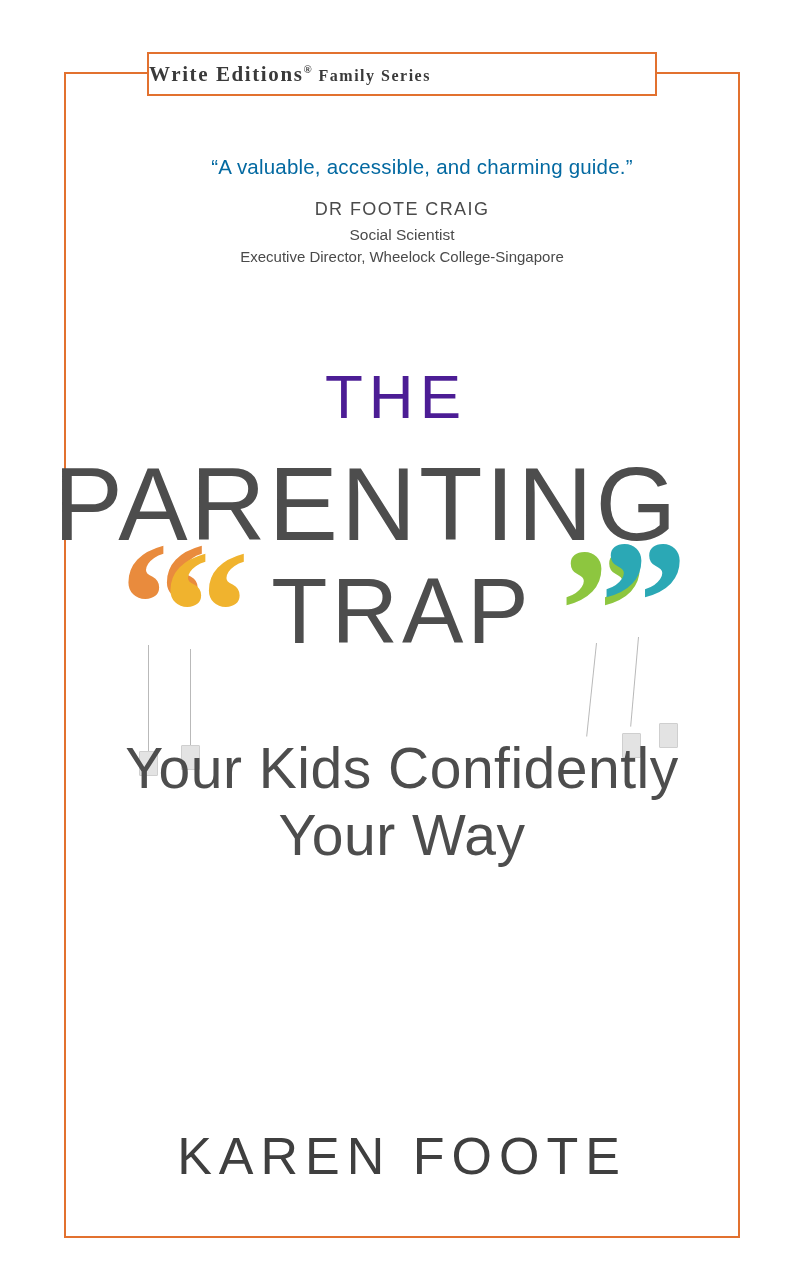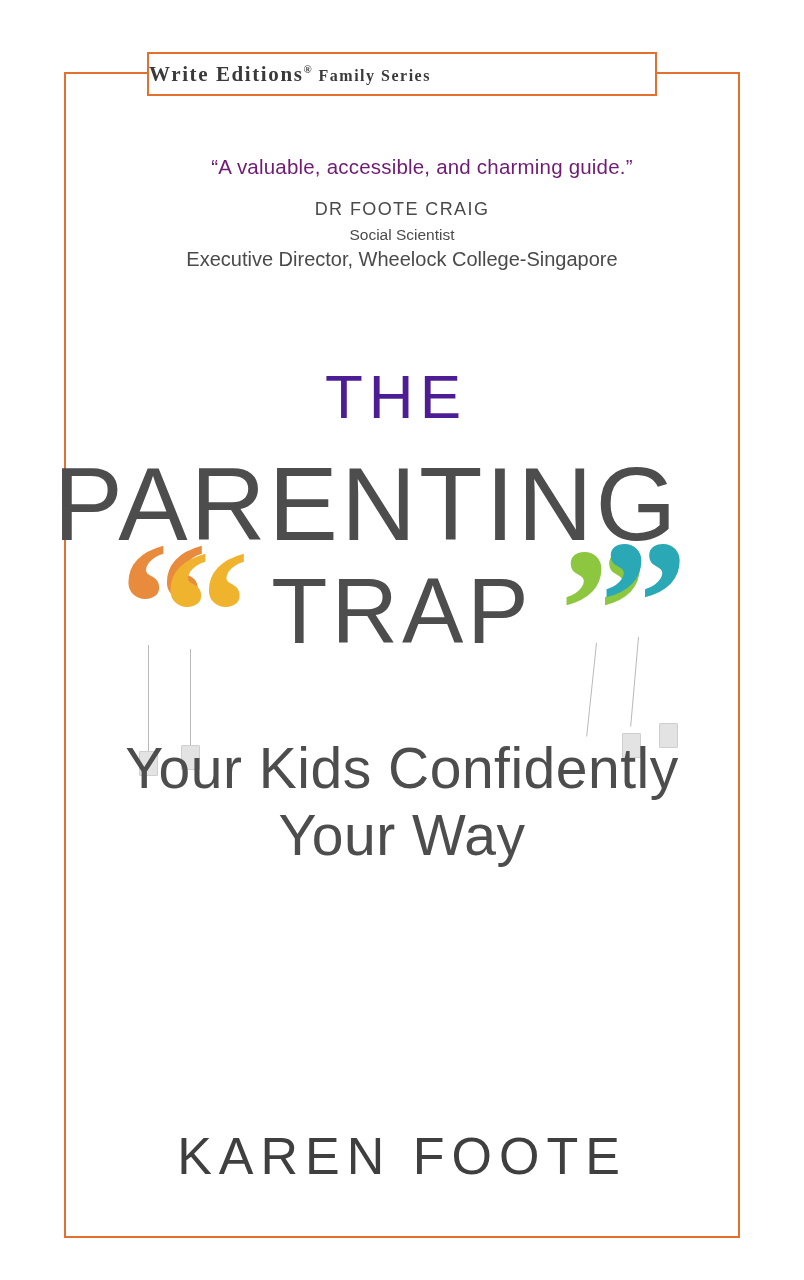--- a/index.html
+++ b/index.html
@@ -68,7 +68,7 @@
   }
   .blurb-quote {
     font-size: 20.5px;
-    color: #701a75;
+    color: #0369a1;
     letter-spacing: 0.2px;
     margin-left: 40px;
   }

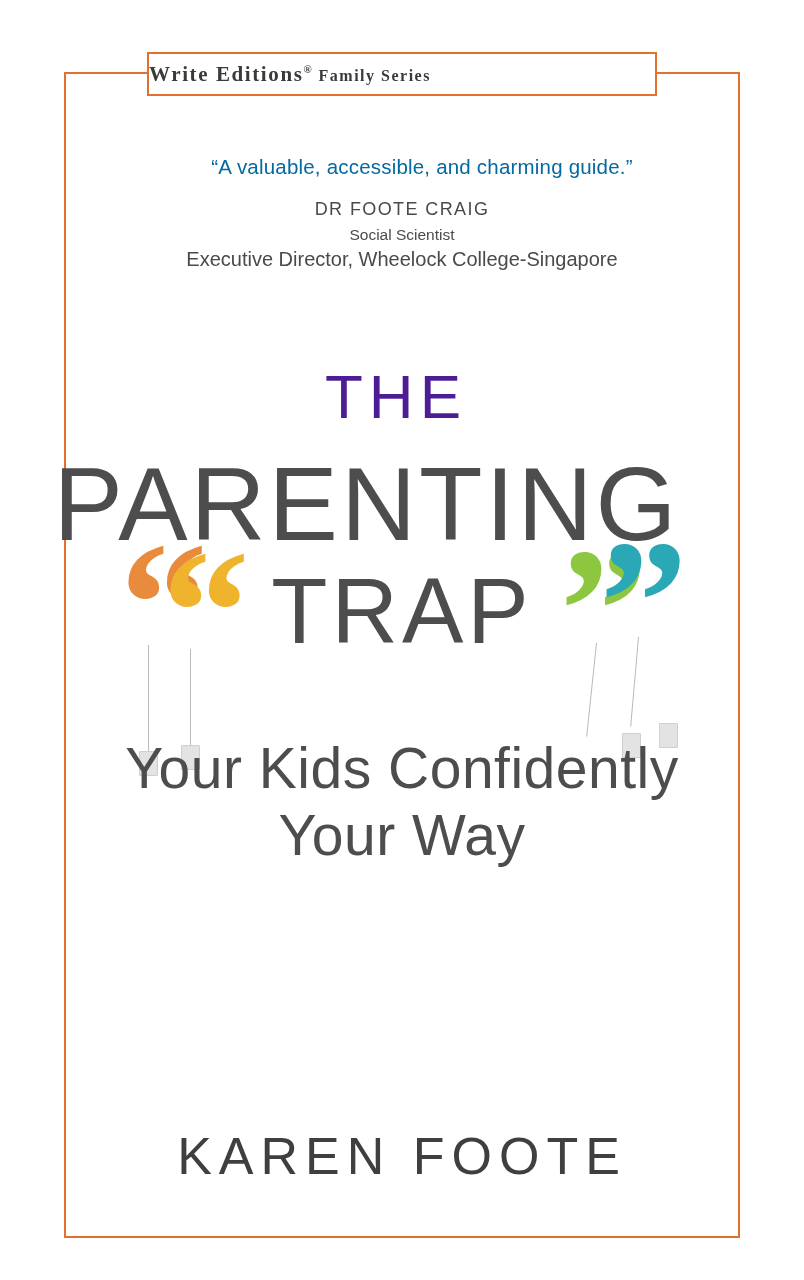--- a/index.html
+++ b/index.html
@@ -85,7 +85,7 @@
   }
   .blurb-org {
     margin-top: 4px;
-    font-size: 20px;
+    font-size: 15px;
     color: #4A4A4A;
   }
   

